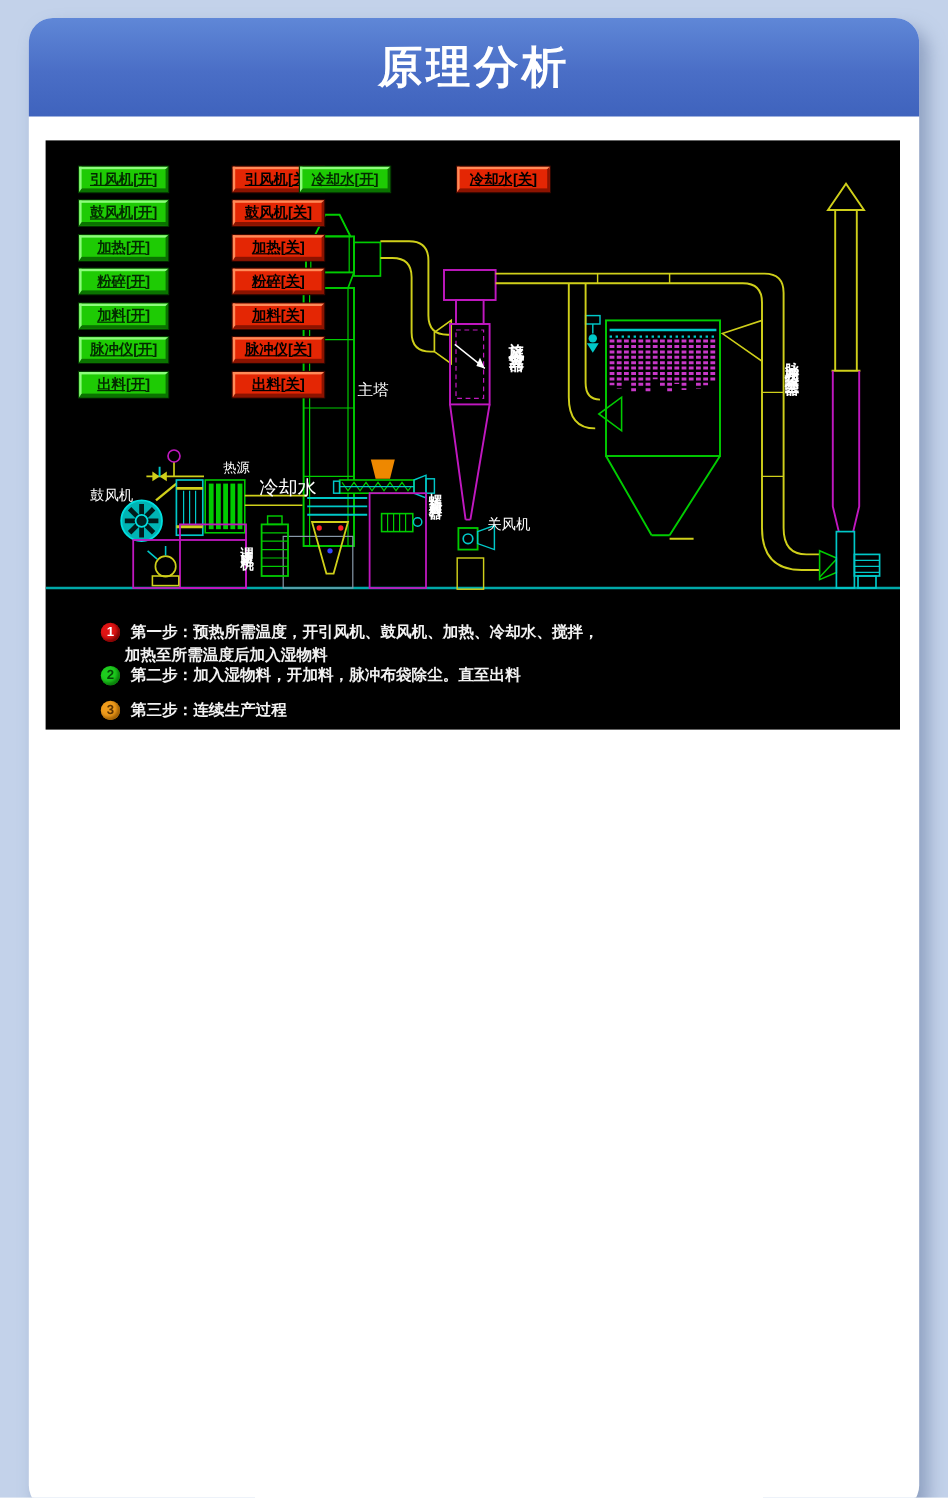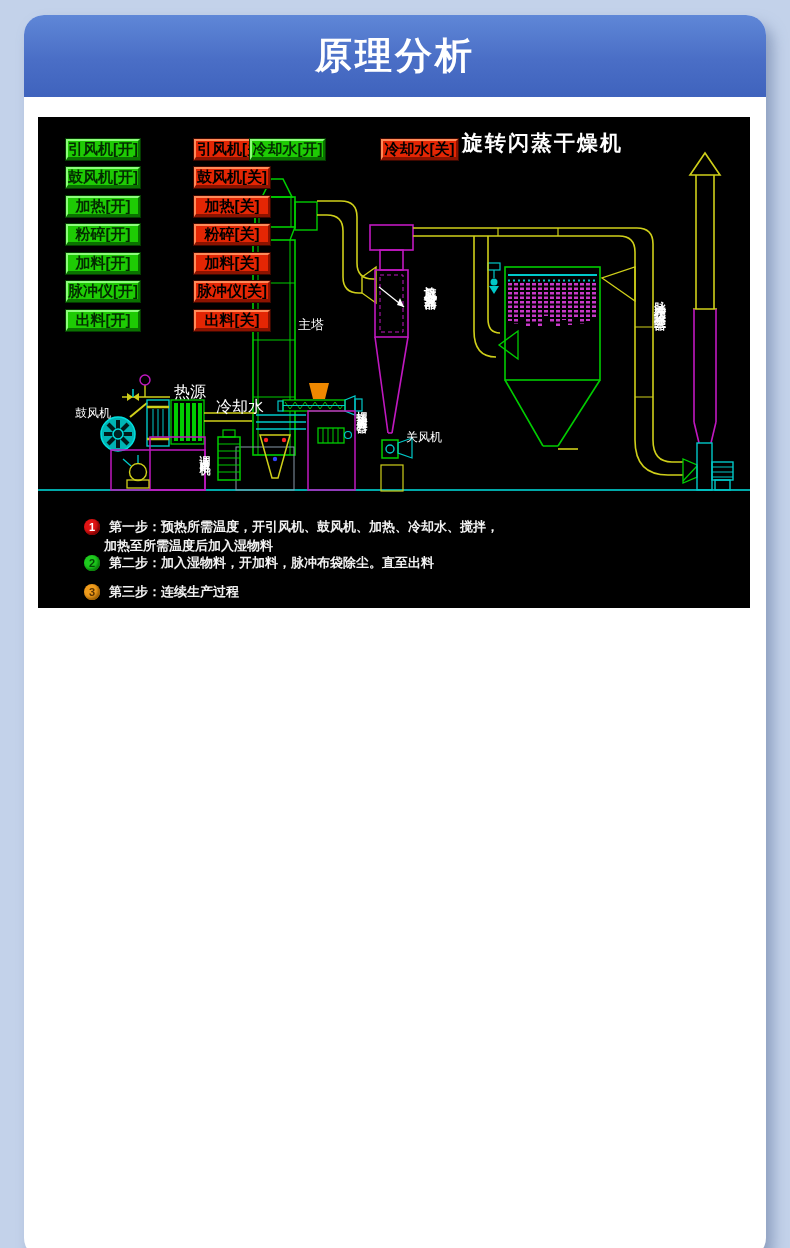--- a/index.html
+++ b/index.html
@@ -33,7 +33,7 @@
   .btn{
     position:absolute;height:21px;box-sizing:border-box;
     display:flex;align-items:center;justify-content:center;
-    font-size:15px;font-weight:bold;white-space:nowrap;cursor:pointer;
+    font-size:12px;font-weight:bold;white-space:nowrap;cursor:pointer;text-decoration:underline;
   }
   .btn.on{
     background:#1ecb04;color:#032b00;

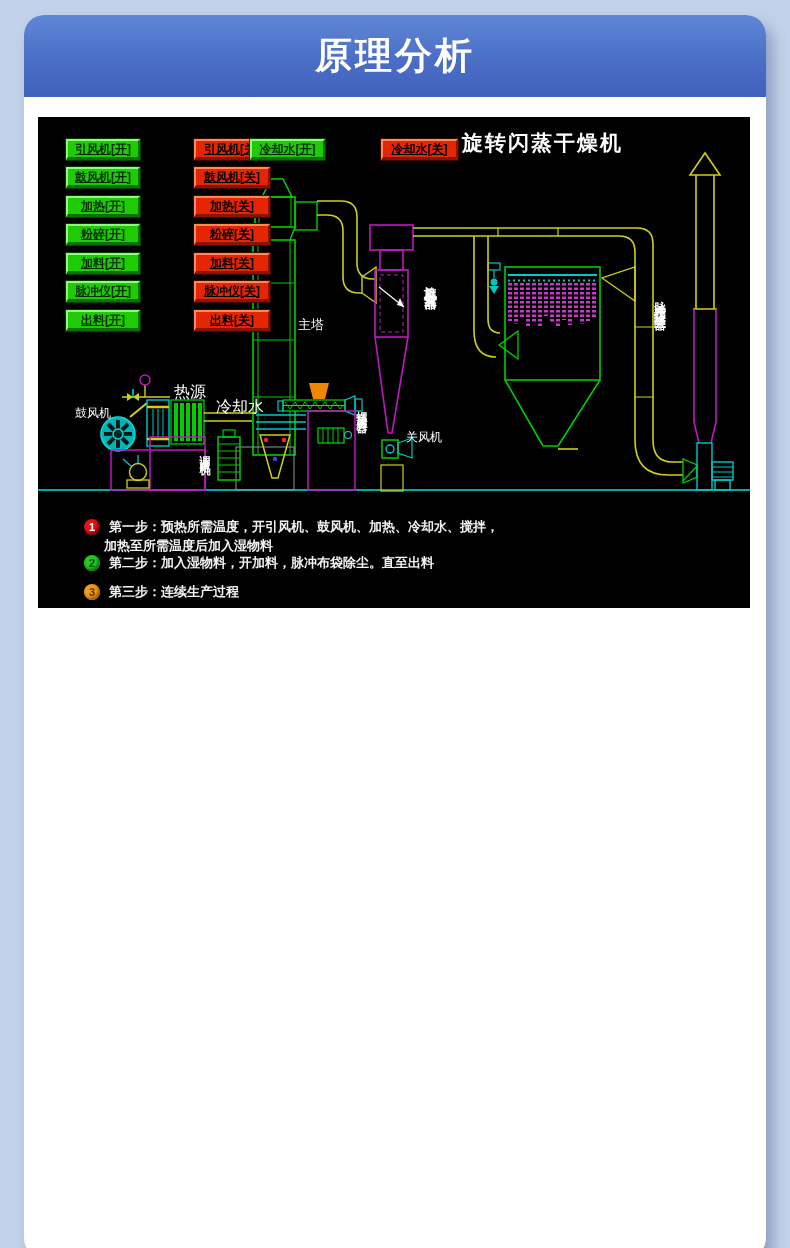--- a/index.html
+++ b/index.html
@@ -206,7 +206,6 @@
       <circle cx="310" cy="318" r="3.5" fill="none" stroke="#00c8c8" stroke-width="1.2"></circle>
     </svg>
 
-    <div class="diag-title">旋转闪蒸干燥机</div>
 
     <div class="btn on g1" style="top:22px">引风机[开]</div>
     <div class="btn on g1" style="top:50px">鼓风机[开]</div>

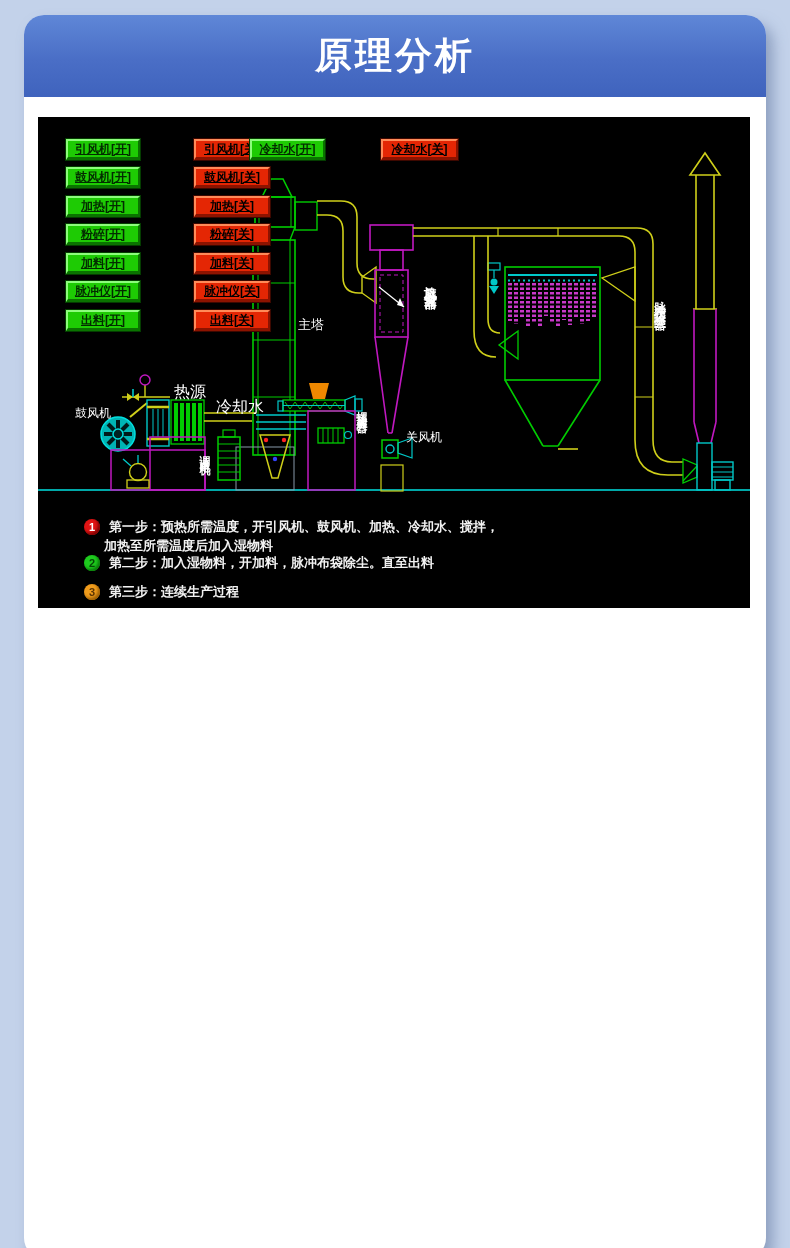--- a/index.html
+++ b/index.html
@@ -228,7 +228,7 @@
 
     <div class="lbl" style="left:260px;top:199px;font-size:13px">主塔</div>
     <div class="lbl" style="left:37px;top:288px;font-size:12px">鼓风机</div>
-    <div class="lbl" style="left:136px;top:265px;font-size:16px">热源</div>
+    <div class="lbl" style="left:148px;top:265px;font-size:11px">热源</div>
     <div class="lbl" style="left:178px;top:280px;font-size:16px">冷却水</div>
     <div class="lbl" style="left:368px;top:312px;font-size:12px">关风机</div>
     <div class="vlabel" style="left:386px;top:158px;font-size:13px">旋风分离器</div>

